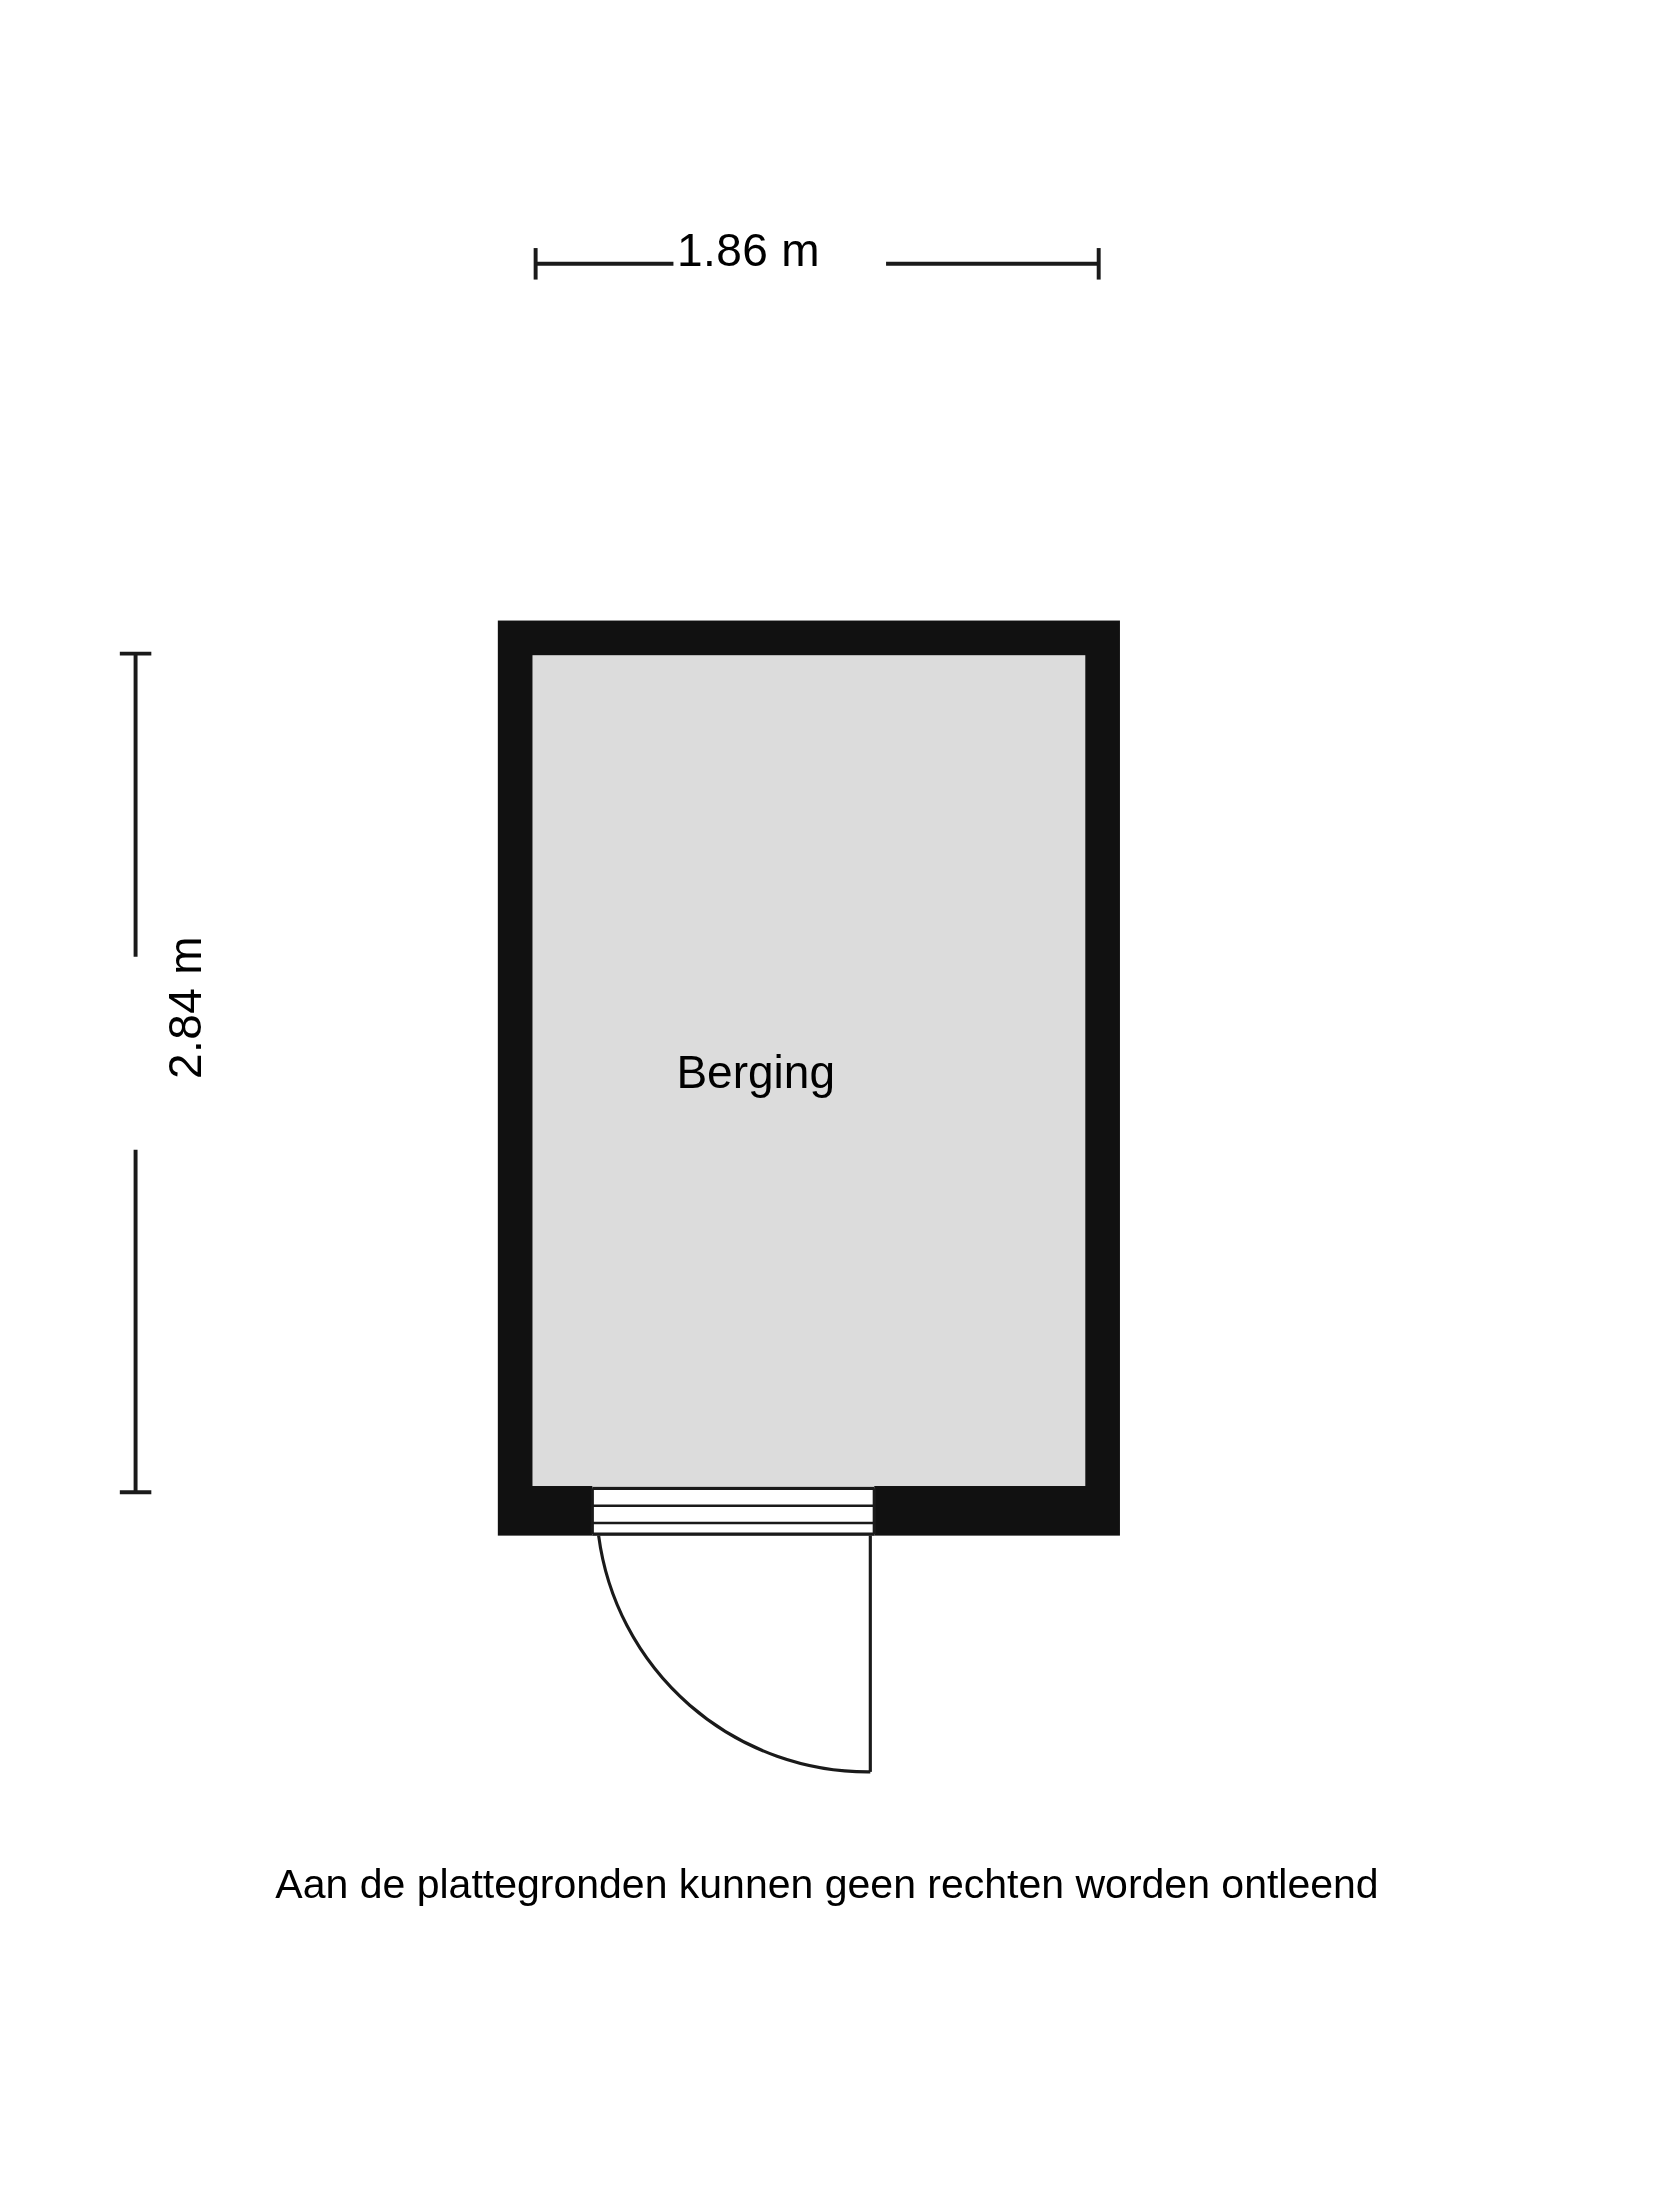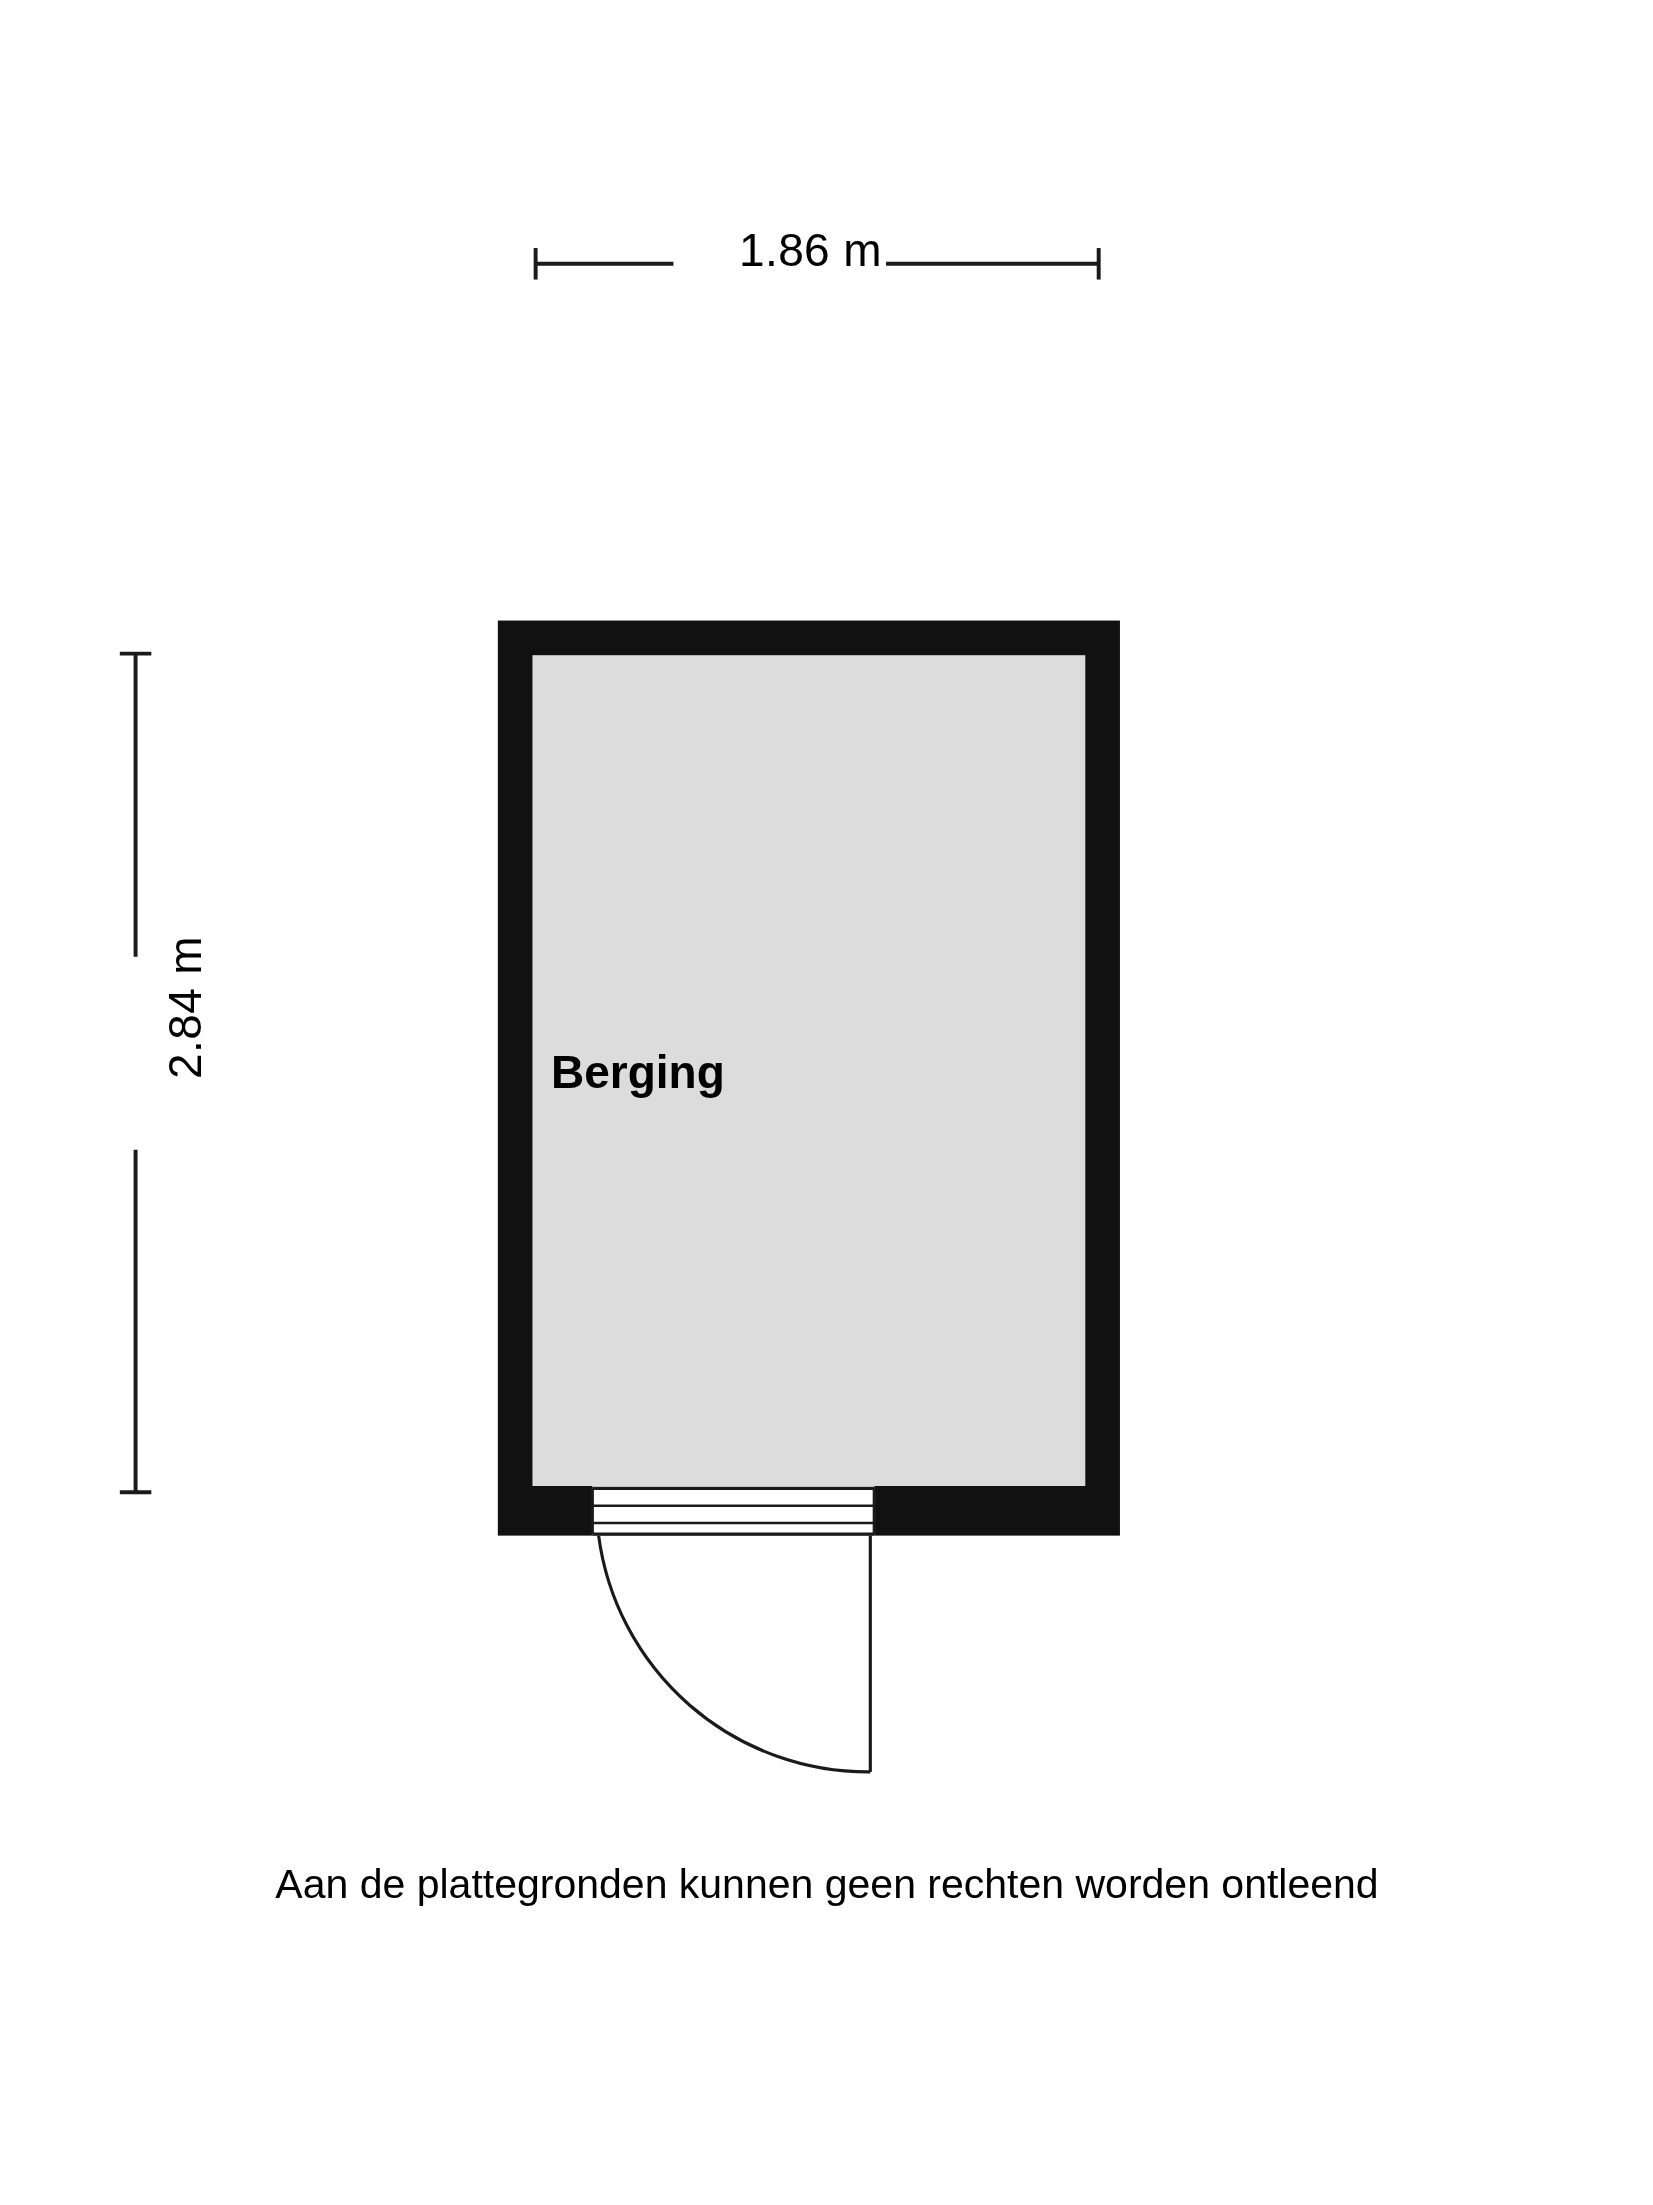--- a/index.html
+++ b/index.html
@@ -30,7 +30,7 @@
     left: 677px;
     top: 227px;
     width: 205px;
-    text-align: right;
+    text-align: left;
     font-size: 46px;
     line-height: 47px;
     letter-spacing: 0.4px;

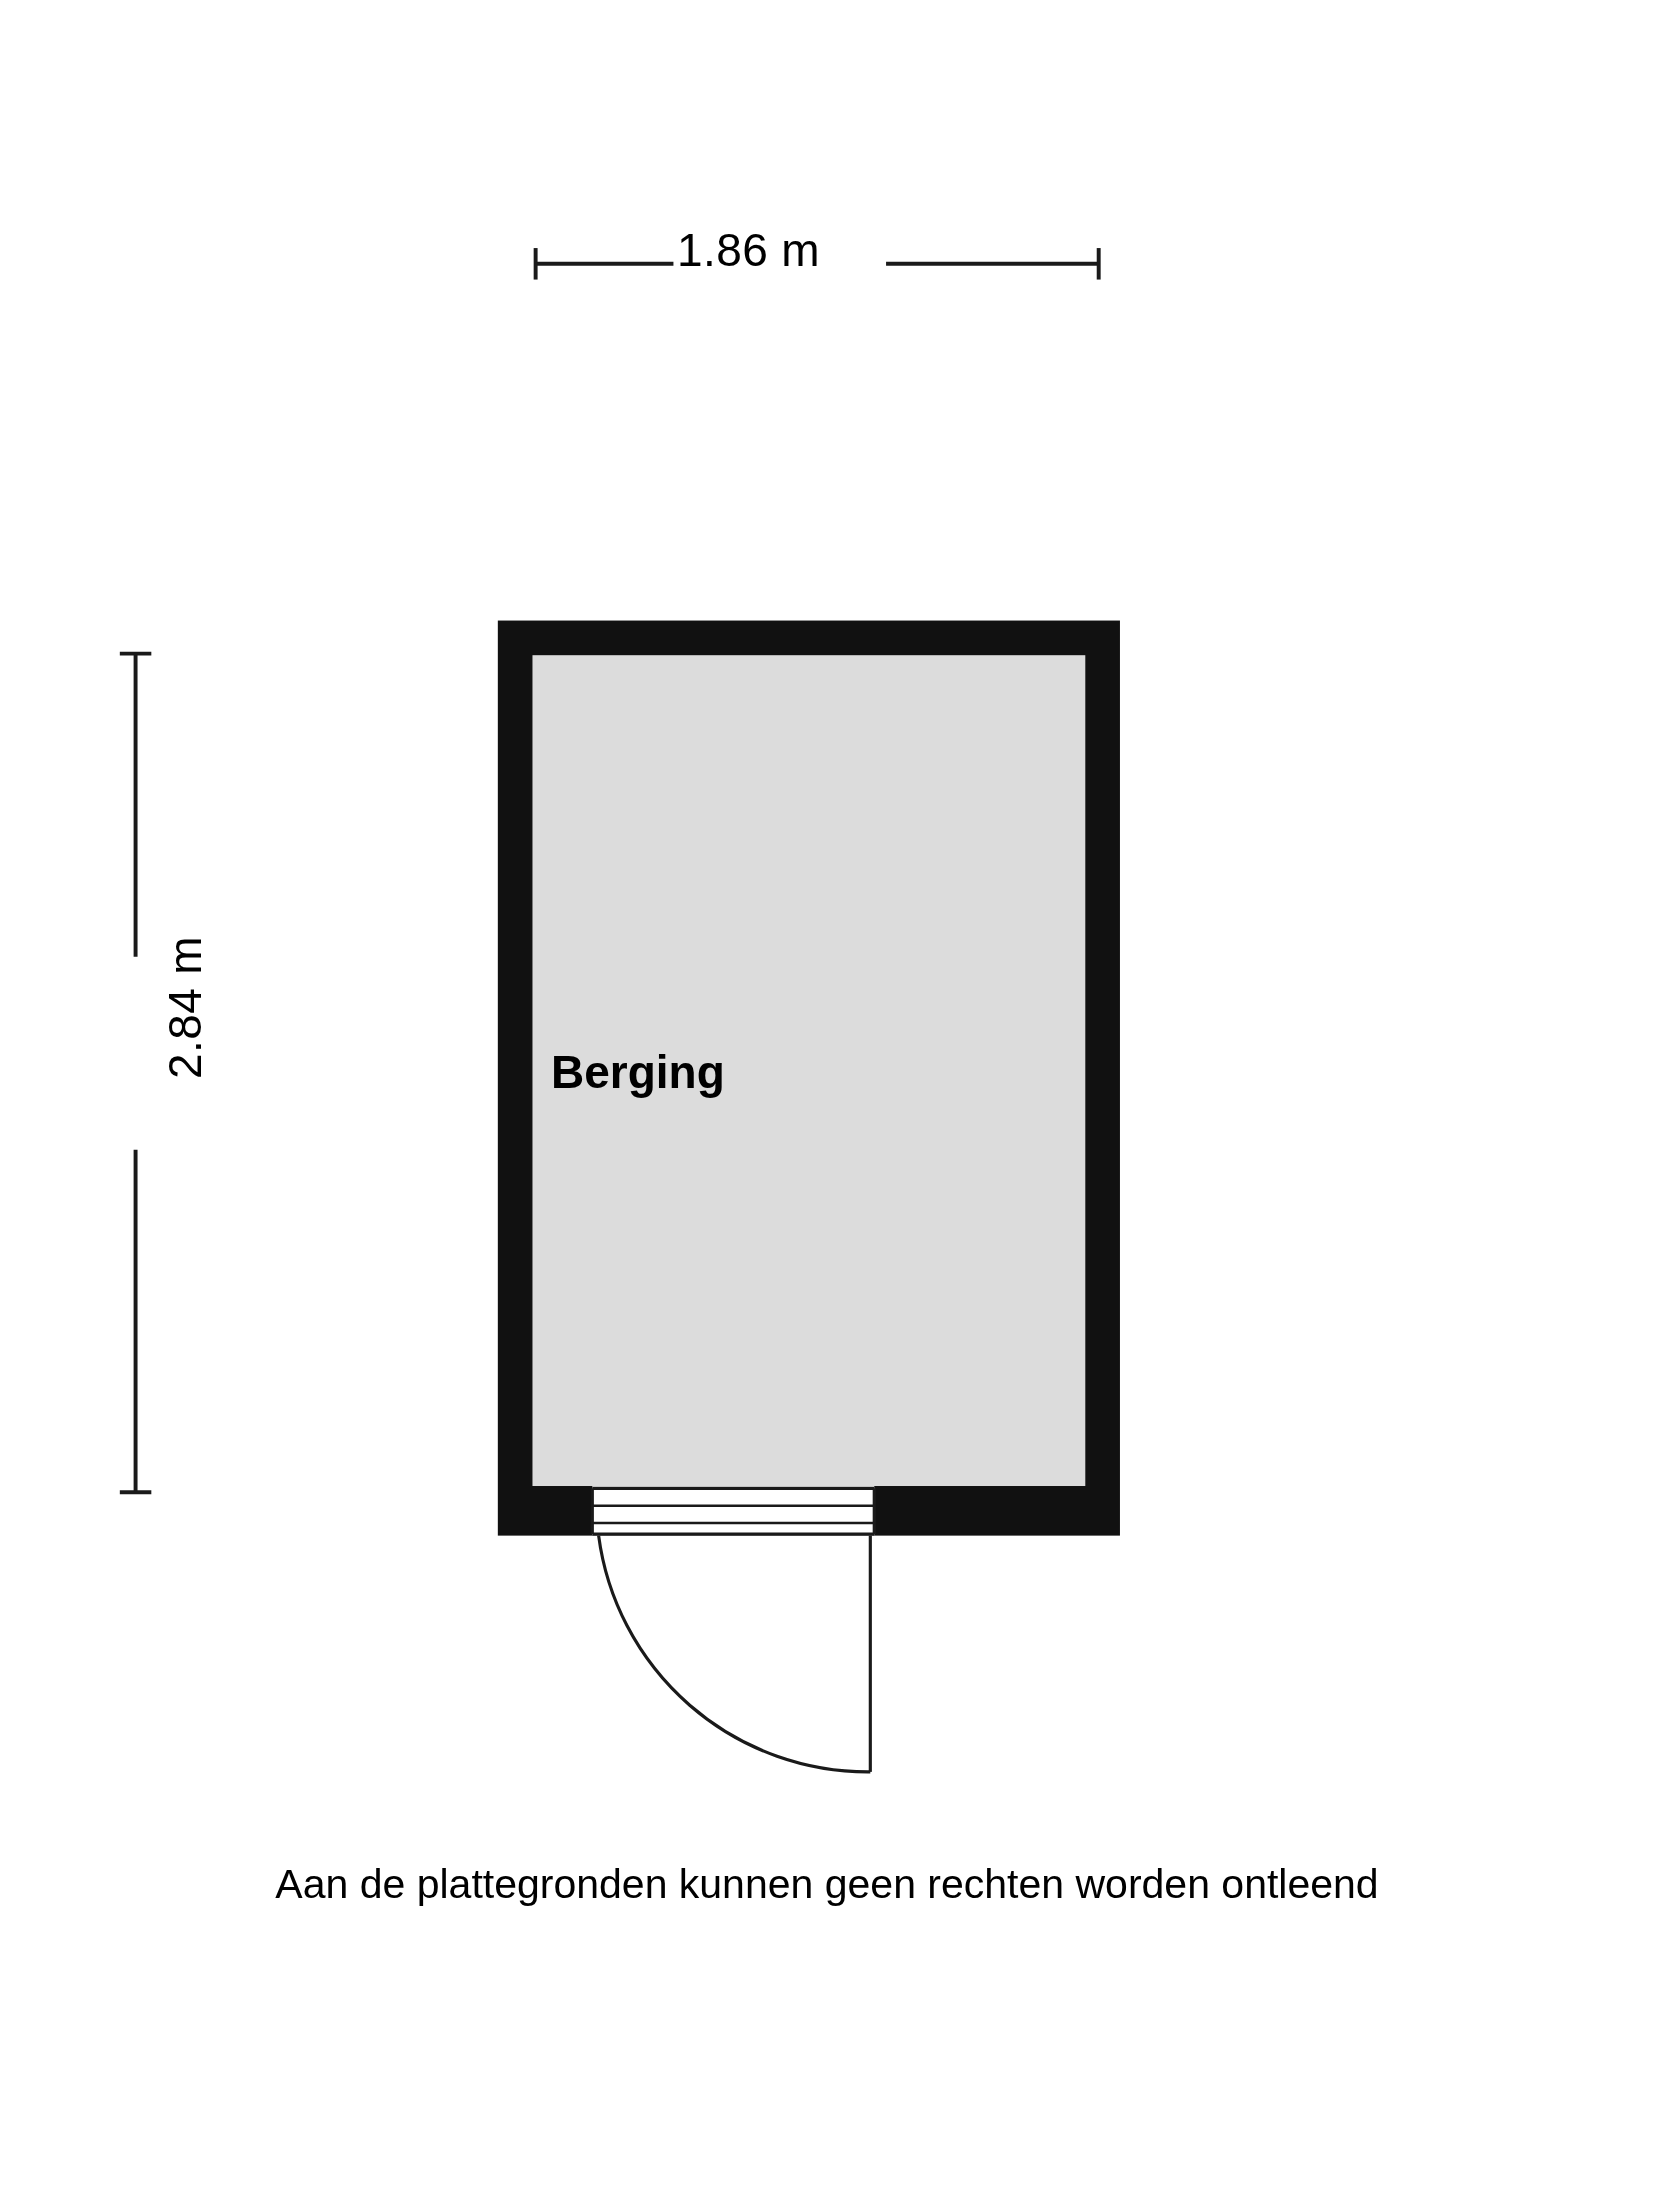--- a/index.html
+++ b/index.html
@@ -56,10 +56,9 @@
     left: 551px;
     top: 1048px;
     width: 284px;
-    text-align: left;
+    text-align: right;
     font-size: 46px;
     line-height: 49px;
-    font-weight: bold;
   }
 
   

